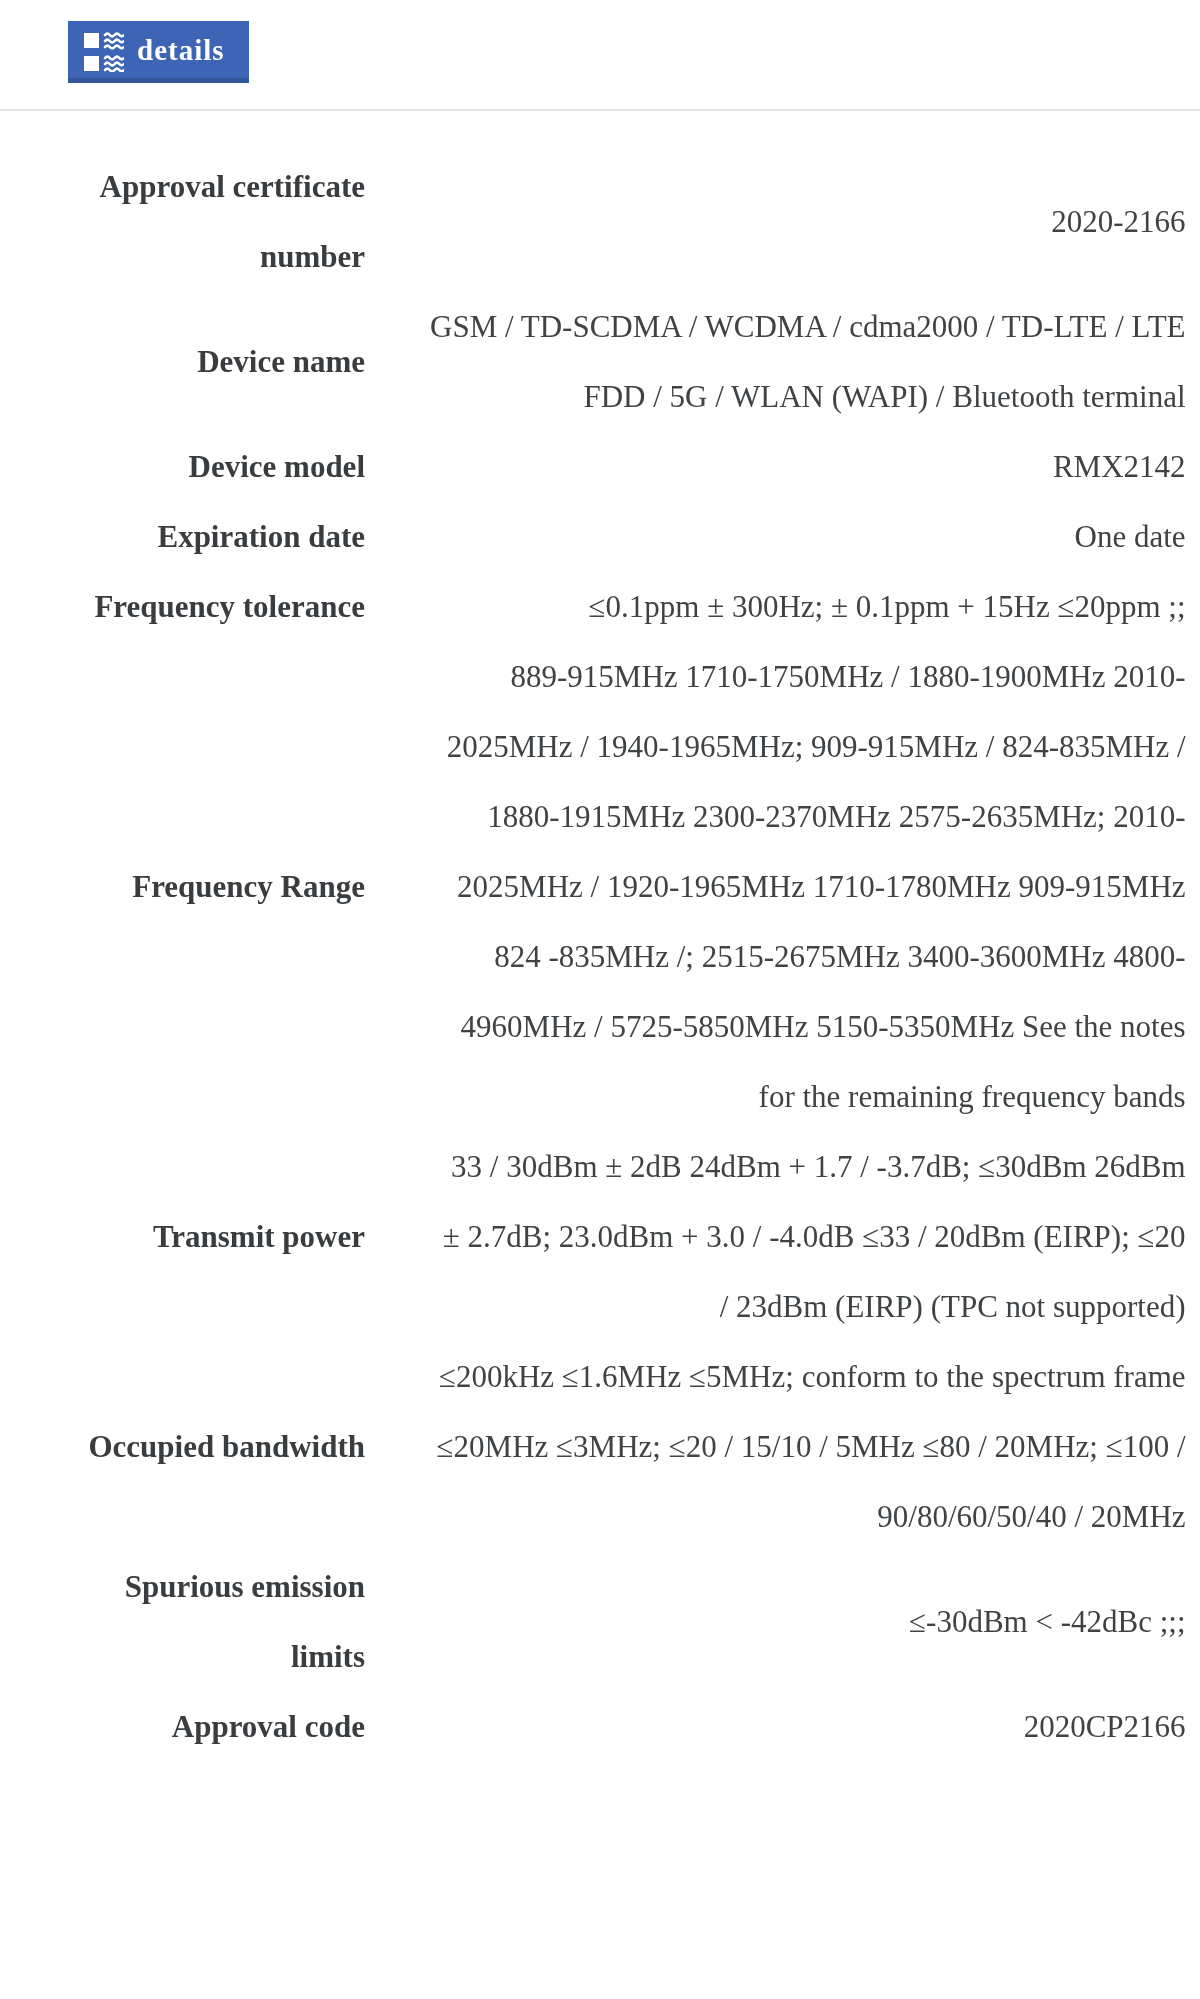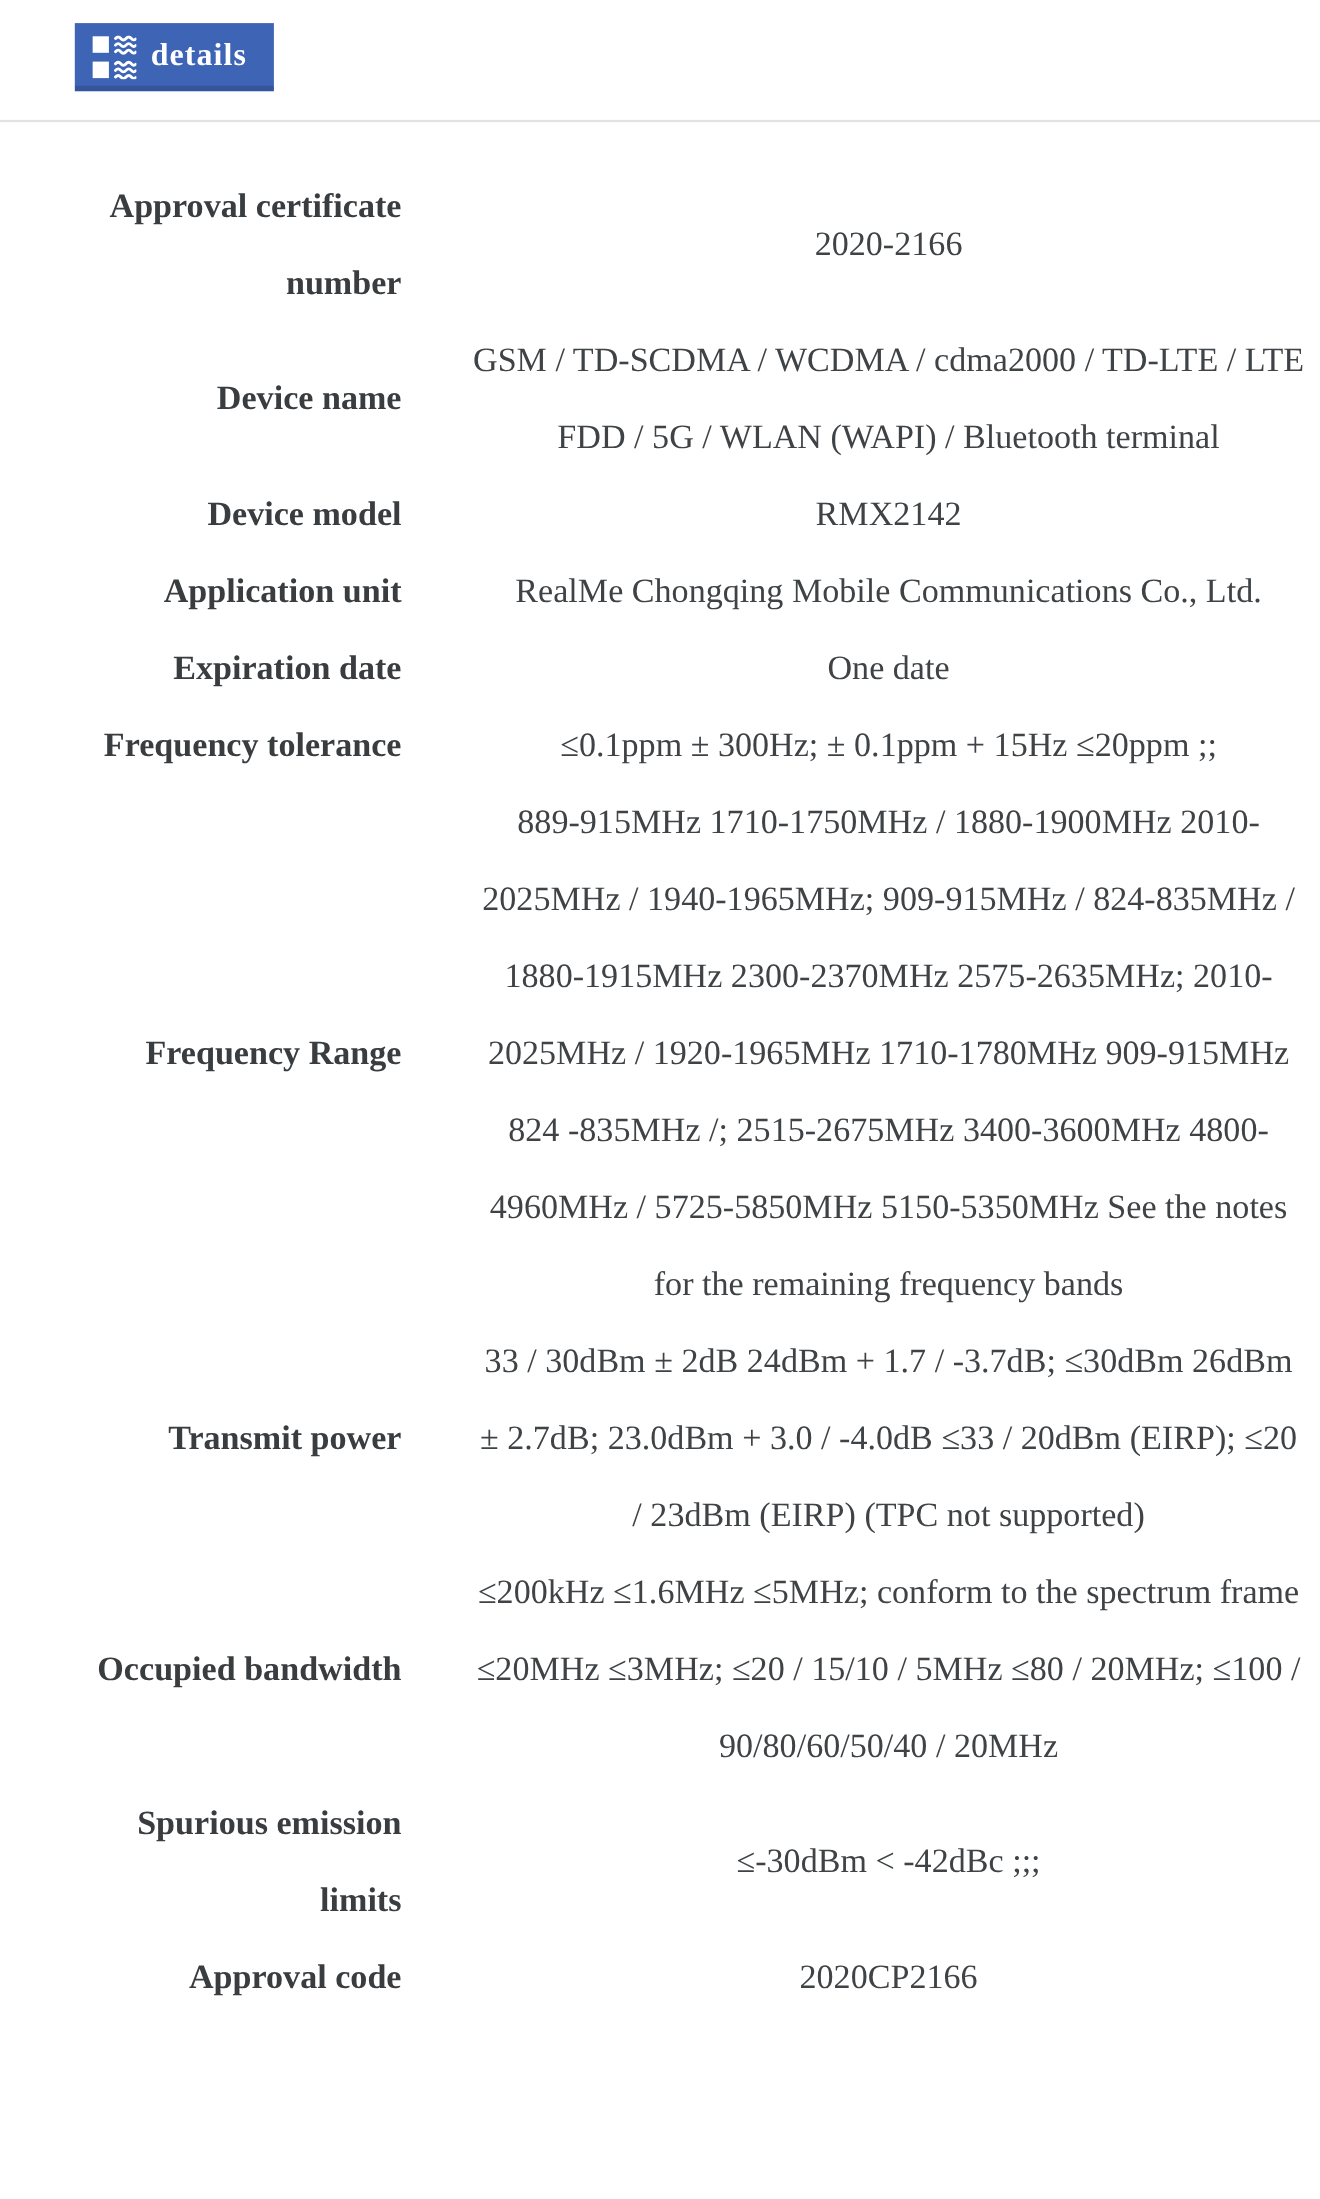--- a/index.html
+++ b/index.html
@@ -67,7 +67,7 @@
   }
   .cell.value {
     padding-left: 65px;
-    text-align: center;
+    text-align: right;
     color: #3f4346;
   }
 </style>

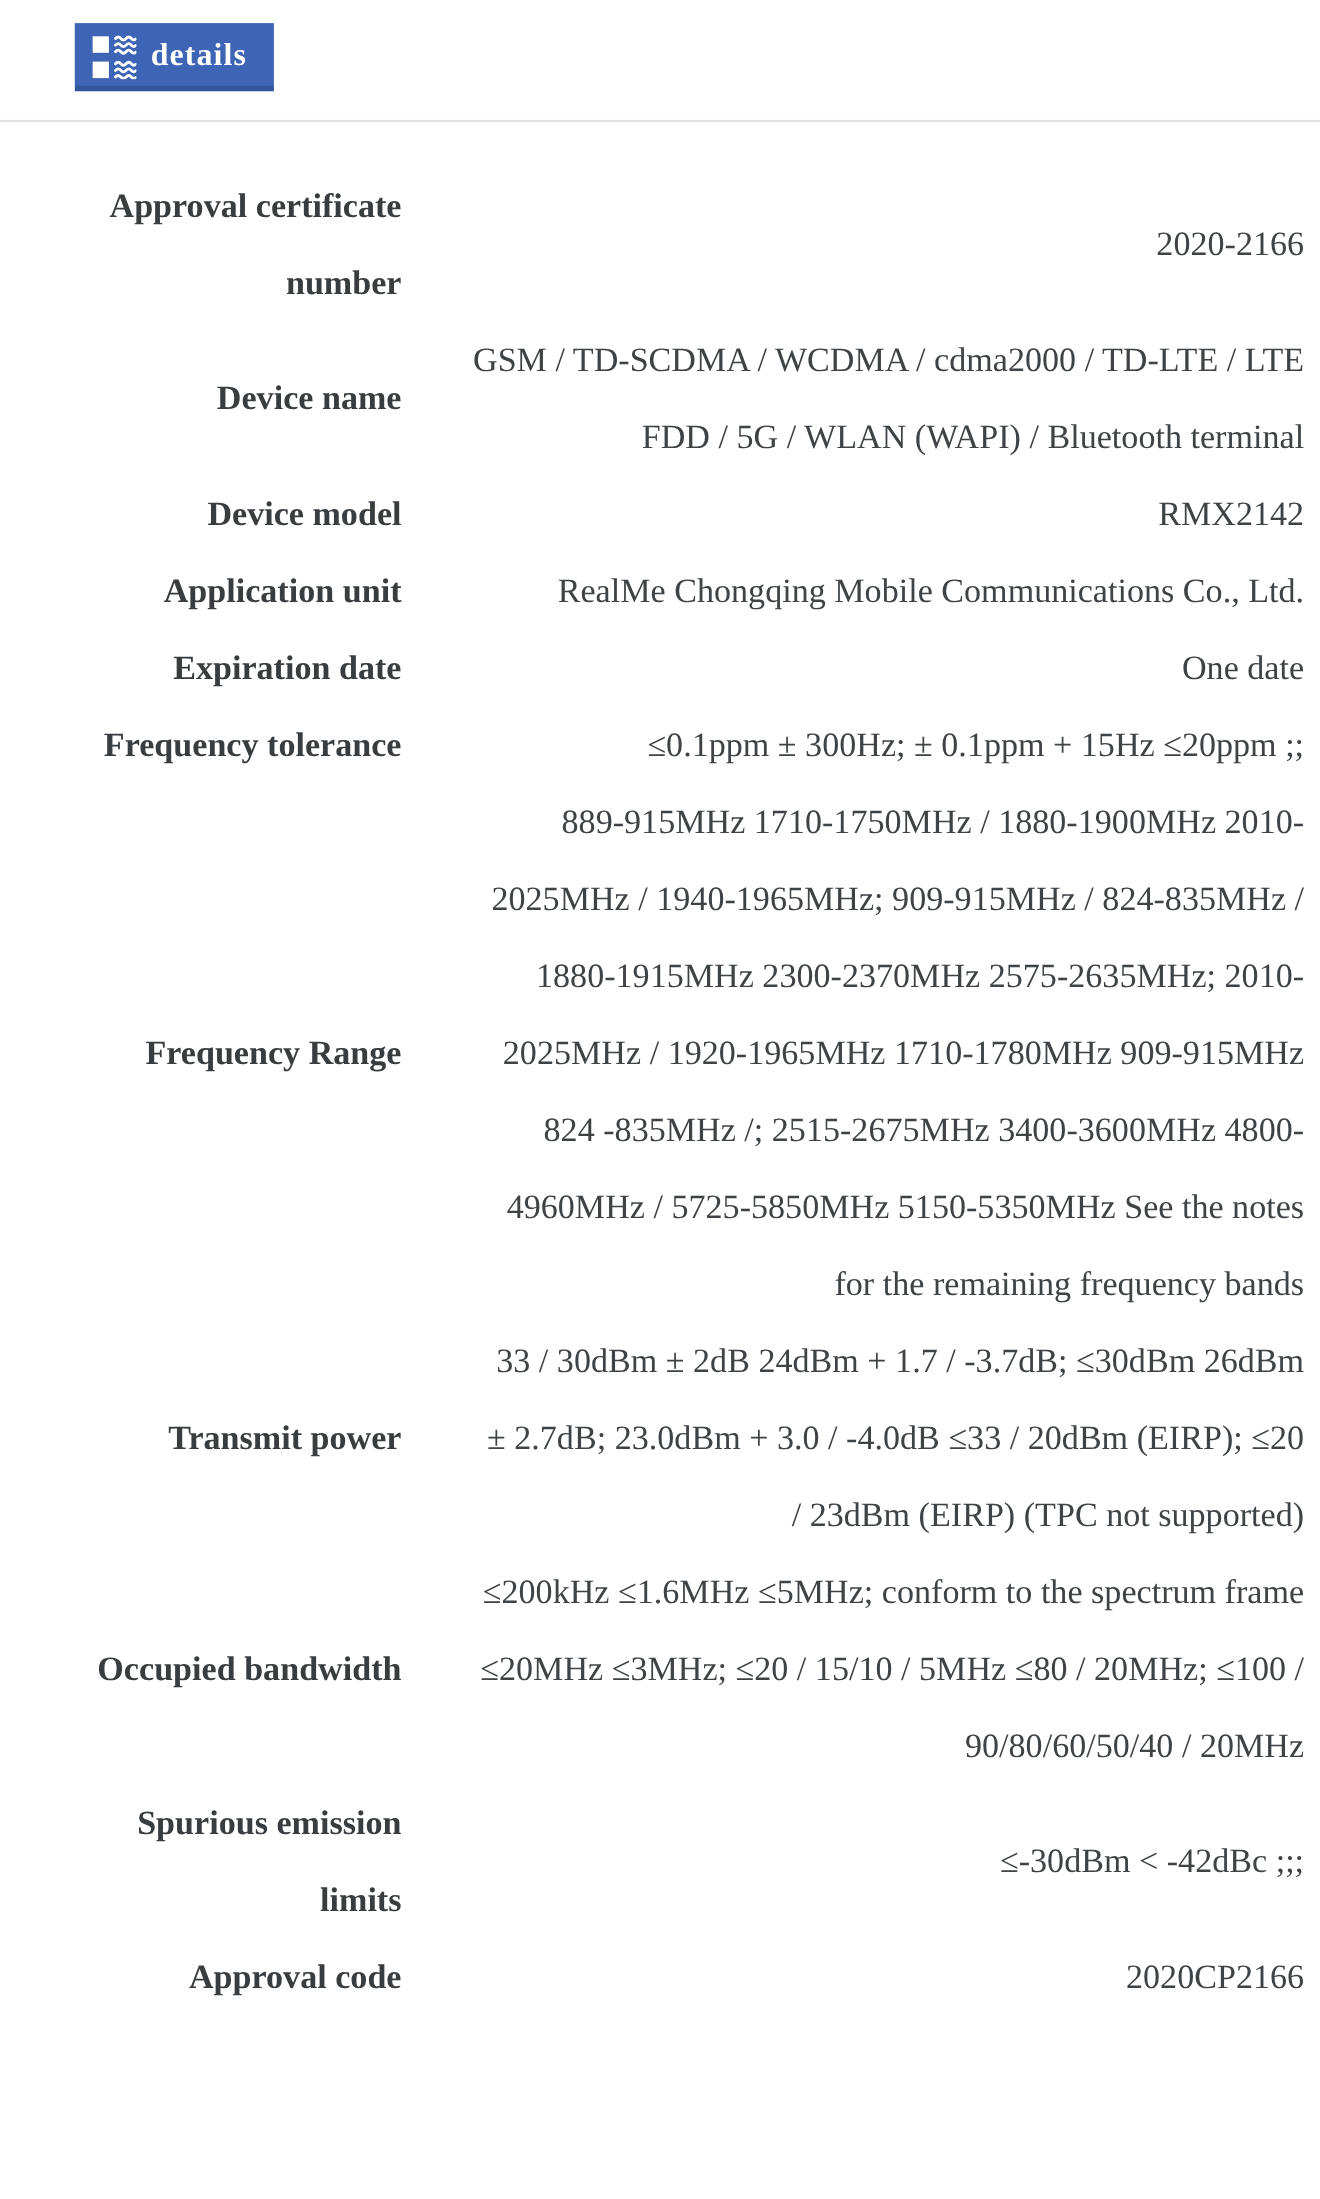--- a/index.html
+++ b/index.html
@@ -115,10 +115,6 @@
       <div class="cell value">RMX2142</div>
     </div>
 
-    <div class="row">
-      <div class="cell label">Application unit</div>
-      <div class="cell value">RealMe Chongqing Mobile Communications Co., Ltd.</div>
-    </div>
 
 
     <div class="row">

